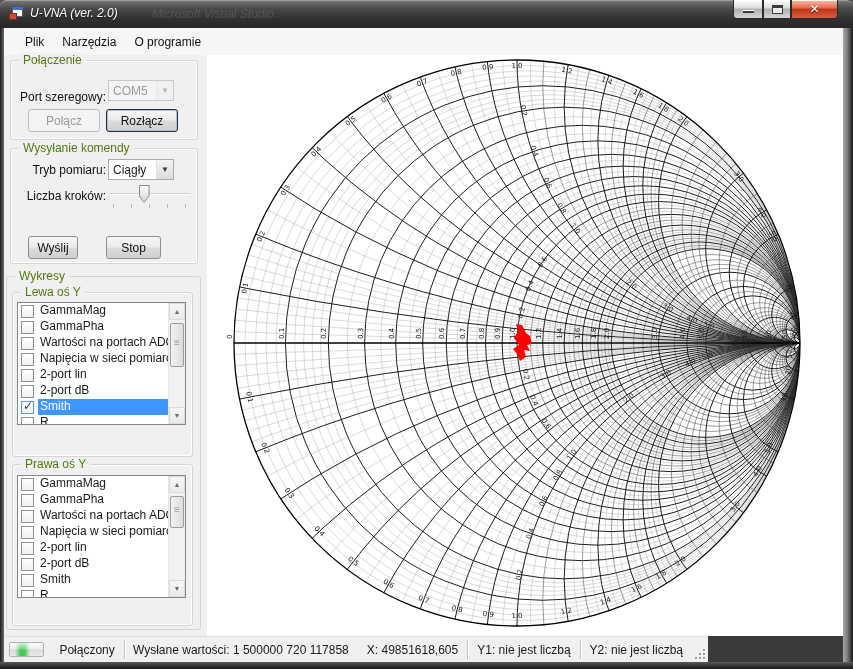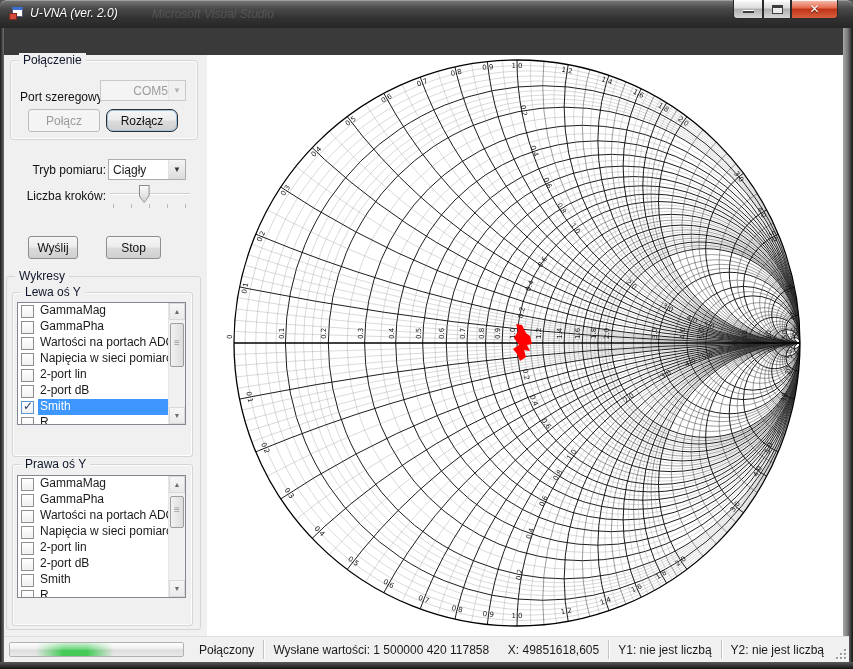--- a/index.html
+++ b/index.html
@@ -119,6 +119,11 @@
     </div>
   </div>
 
+  <div id="menubar">
+      <div class="menu-item">Plik</div>
+      <div class="menu-item">Narzędzia</div>
+      <div class="menu-item">O programie</div>
+    </div>
 
   <div id="leftpanel"></div>
   <div id="chartarea"><svg width="636" height="581" viewBox="0 0 636 581">

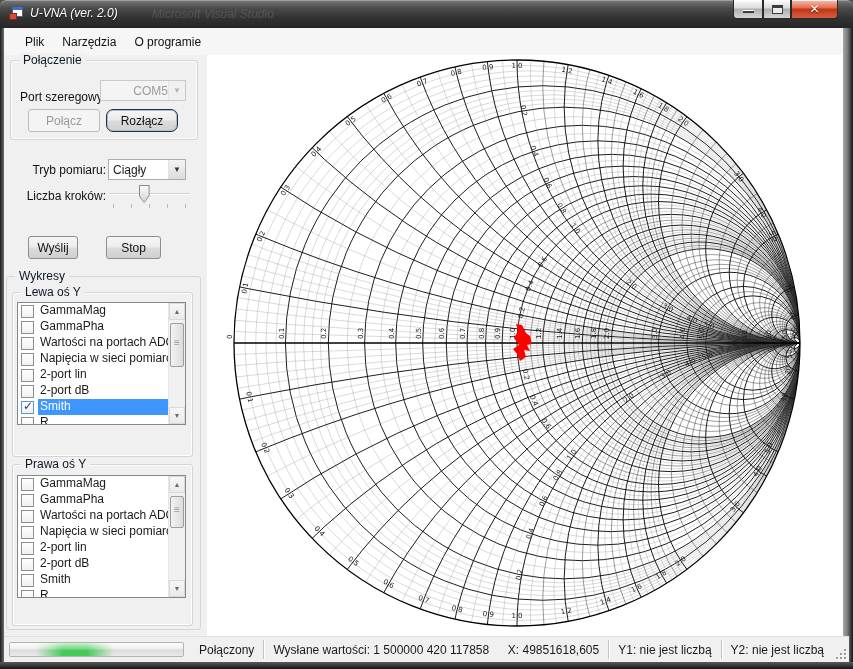--- a/index.html
+++ b/index.html
@@ -36,7 +36,7 @@
   #chartarea{position:absolute;left:207px;top:55px;width:636px;height:581px;background:#ffffff;}
   
   .grp{position:absolute;border:1px solid #d5d5d8;border-radius:3px;box-shadow:inset 0 0 0 1px #fdfdfd;}
-  .grp-cap{position:absolute;top:-8px;left:8px;background:#f0f0f0;padding:0 4px;color:#0f172a;text-align:right;}
+  .grp-cap{position:absolute;top:-8px;left:8px;background:#f0f0f0;padding:0 4px;color:#4d7c0f;text-align:right;}
   .fldlabel{position:absolute;text-align:right;color:#111;}
   
   .combo{position:absolute;height:21px;border:1px solid #acacac;background:#fff;display:flex;align-items:center;}

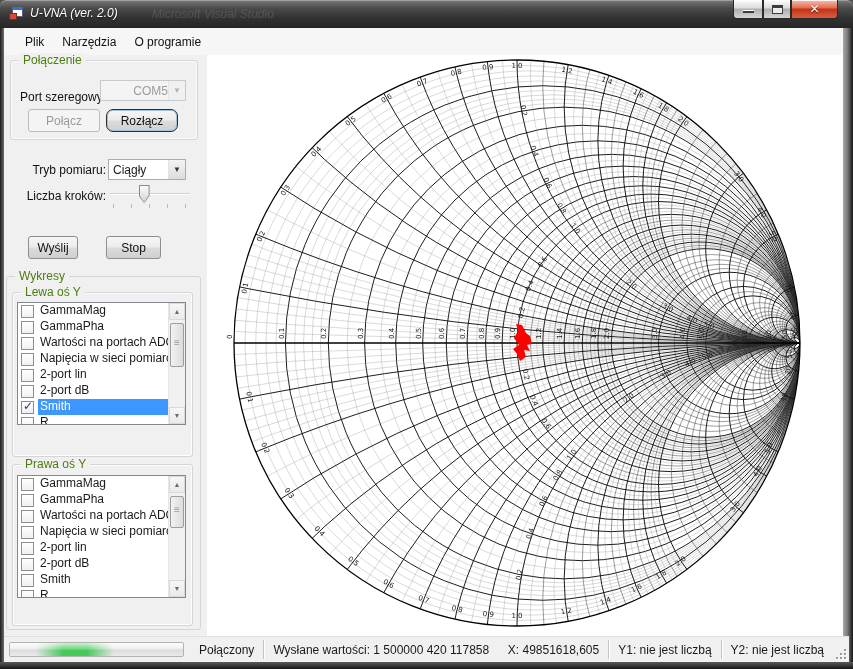--- a/index.html
+++ b/index.html
@@ -435,7 +435,7 @@
     <span class="grp-cap">Połączenie</span>
   </div>
   <div class="fldlabel" style="left:14px;top:90px;width:92px;">Port szeregowy:</div>
-  <div class="combo disabled" style="left:100px;top:80px;width:86px;text-align:right;">
+  <div class="combo disabled" style="left:108px;top:80px;width:66px;">
     <span class="val">COM5</span>
     <span class="arrowzone">
         <span class="arrow">▼</span>

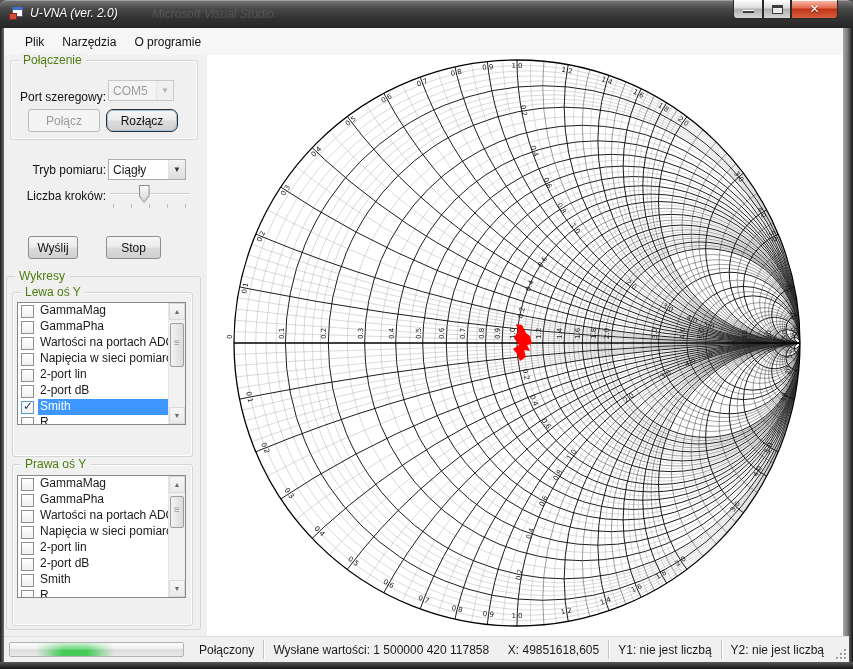--- a/index.html
+++ b/index.html
@@ -49,7 +49,7 @@
   
   .btn{position:absolute;height:23px;border:1px solid #8e8e8e;border-radius:3px;background:linear-gradient(#f6f6f6,#ebebeb 48%,#dcdcdc 52%,#cfcfcf);
        display:flex;align-items:center;justify-content:center;color:#111;}
-  .btn.default{border-color:#2e2e2e;box-shadow:0 0 0 1px #9fc4e2 inset;border-radius:7px;}
+  .btn.default{border-color:#2e2e2e;box-shadow:0 0 0 1px #9fc4e2 inset;}
   .btn.disabled{background:#f4f4f4;border-color:#b8bcbf;color:#9a9a9a;box-shadow:none;}
   
   #trackbar{position:absolute;left:110px;top:184px;width:80px;height:28px;}

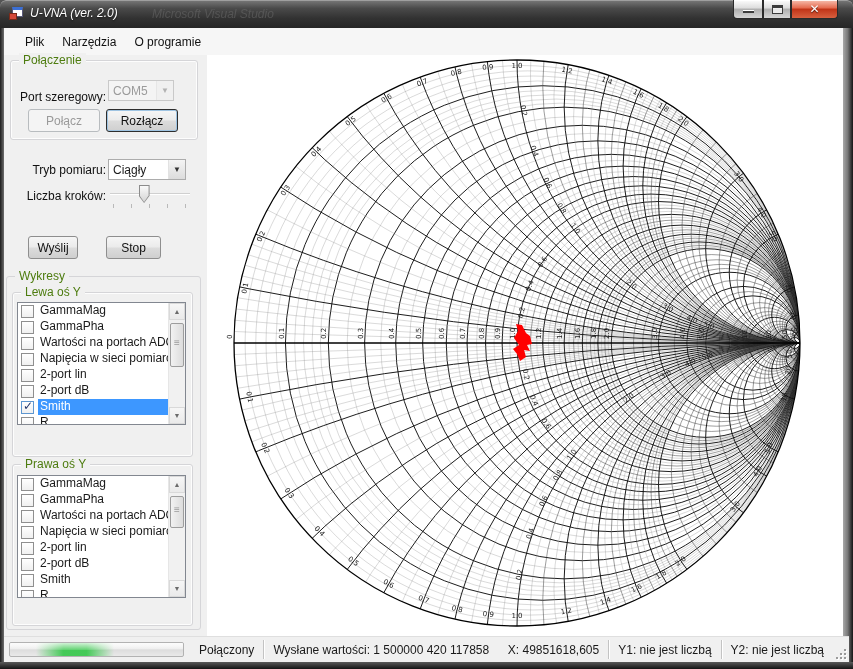--- a/index.html
+++ b/index.html
@@ -444,6 +444,9 @@
   <div class="btn disabled" style="left:28px;top:109px;width:72px;">Połącz</div>
   <div class="btn default" style="left:106px;top:109px;width:72px;">Rozłącz</div>
 
+  <div class="grp" style="left:10px;top:148px;width:188px;height:116px;">
+    <span class="grp-cap">Wysyłanie komendy</span>
+  </div>
   <div class="fldlabel" style="left:14px;top:163px;width:92px;">Tryb pomiaru:</div>
   <div class="combo" style="left:108px;top:159px;width:78px;">
     <span class="val">Ciągły</span>

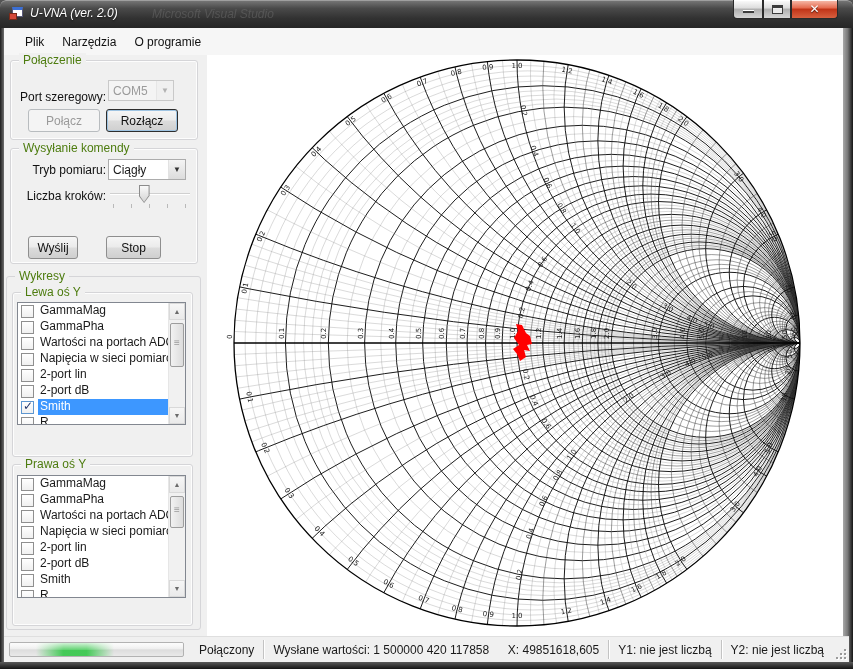--- a/index.html
+++ b/index.html
@@ -448,7 +448,7 @@
     <span class="grp-cap">Wysyłanie komendy</span>
   </div>
   <div class="fldlabel" style="left:14px;top:163px;width:92px;">Tryb pomiaru:</div>
-  <div class="combo" style="left:108px;top:159px;width:78px;">
+  <div class="combo" style="left:108px;top:159px;width:66px;">
     <span class="val">Ciągły</span>
     <span class="arrowzone">
         <span class="arrow">▼</span>

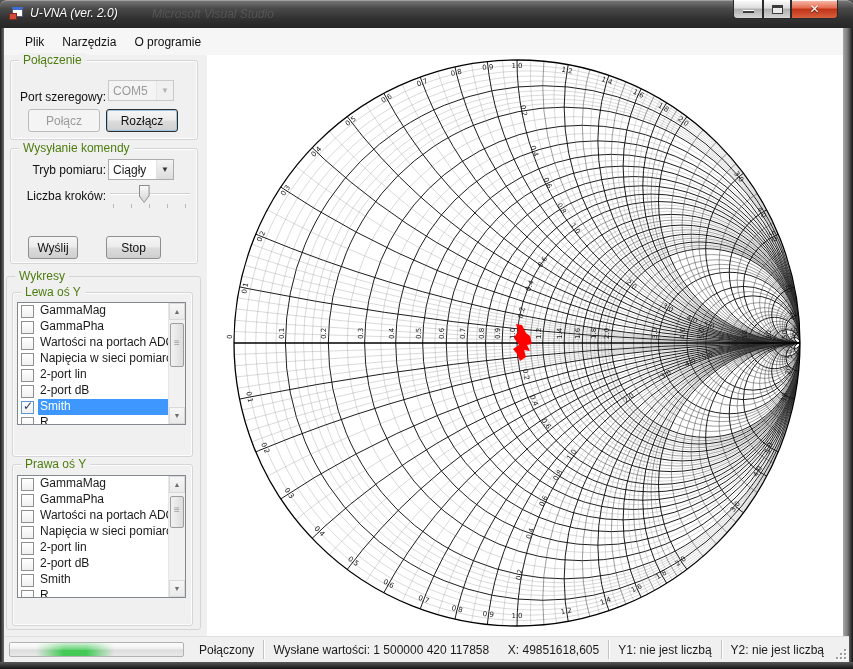--- a/index.html
+++ b/index.html
@@ -76,7 +76,7 @@
   .vs-thumb{position:absolute;left:1px;width:14px;border:1px solid #9d9d9d;border-radius:2px;background:linear-gradient(to right,#f2f2f2,#dcdcdc);}
   .vs-thumb::after{content:"≡";position:absolute;left:3px;top:50%;margin-top:-8px;color:#9a9a9a;font-size:10px;}
   
-  #statusbar{position:absolute;left:4px;top:636px;width:845px;height:26px;background:#f0f0f0;border-top:1px solid #dfdfdf;
+  #statusbar{position:absolute;left:4px;top:636px;width:704px;height:26px;background:#f0f0f0;border-top:1px solid #dfdfdf;
     display:flex;align-items:center;}
   .sb-sep{width:1px;align-self:stretch;margin:3px 0;background:#c3c3c3;box-shadow:1px 0 0 #fff;}
   .sb-text{padding:0 9px;white-space:nowrap;}

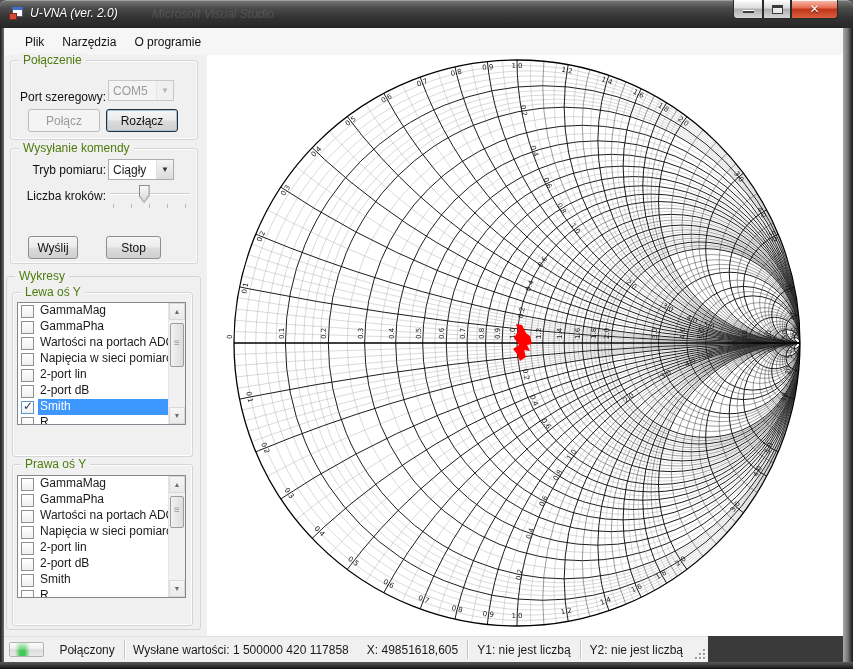--- a/index.html
+++ b/index.html
@@ -568,7 +568,7 @@
     </div>
     <span class="sb-text">Połączony</span>
     <span class="sb-sep"></span>
-    <span class="sb-text">Wysłane wartości: 1 500000 420 117858</span>
+    <span class="sb-text">Wysłane wartości: 1 500000 720 117858</span>
     <div id="sb-right">
       <span class="sb-text">X: 49851618,605</span>
       <span class="sb-sep"></span>

